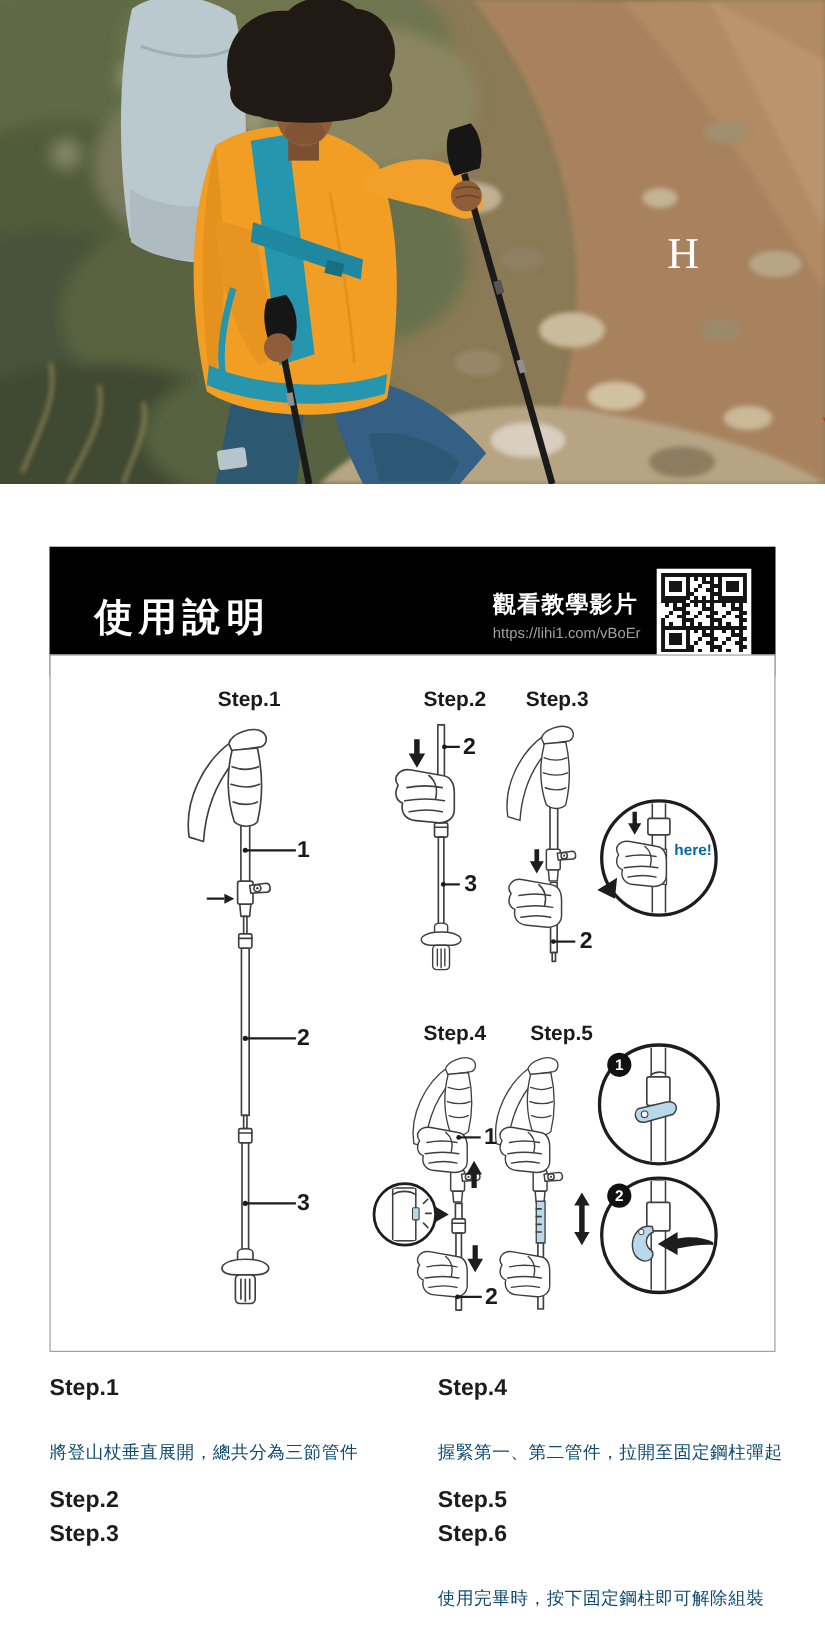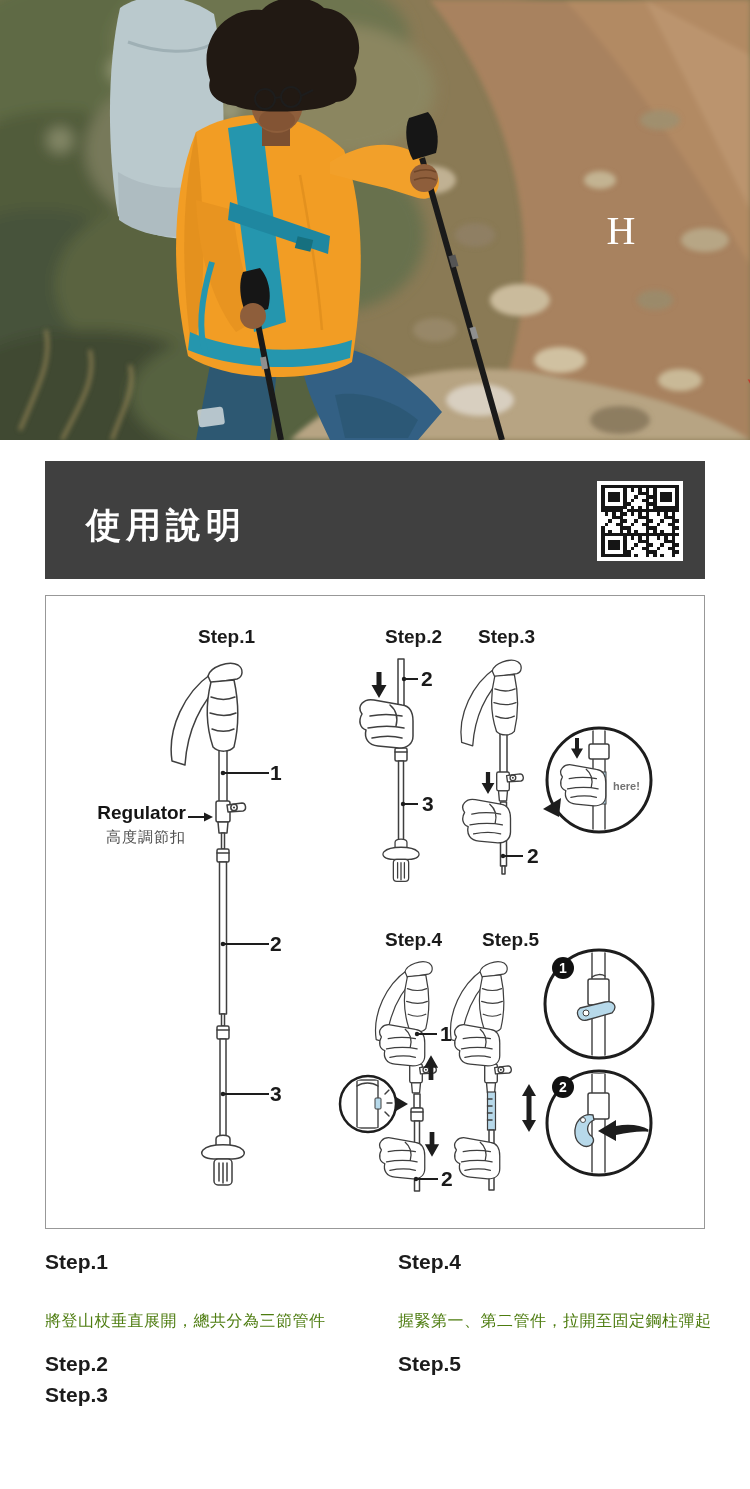--- a/index.html
+++ b/index.html
@@ -14,7 +14,7 @@
   .leaf { vertical-align:-2px; }
 
   
-  .header-bar { position:absolute; left:45px; top:461px; width:660px; height:118px; background:#404040; }
+  .header-bar { position:absolute; left:45px; top:497px; width:660px; height:118px; background:#000000; }
   .header-title { position:absolute; left:41px; top:41px; font-size:35px; font-weight:bold; color:#fff; letter-spacing:5px; white-space:nowrap; }
   .video-block { position:absolute; left:403px; top:38px; text-align:left; }
   .video-cta { font-size:21px; font-weight:bold; color:#fff; letter-spacing:1px; white-space:nowrap; }

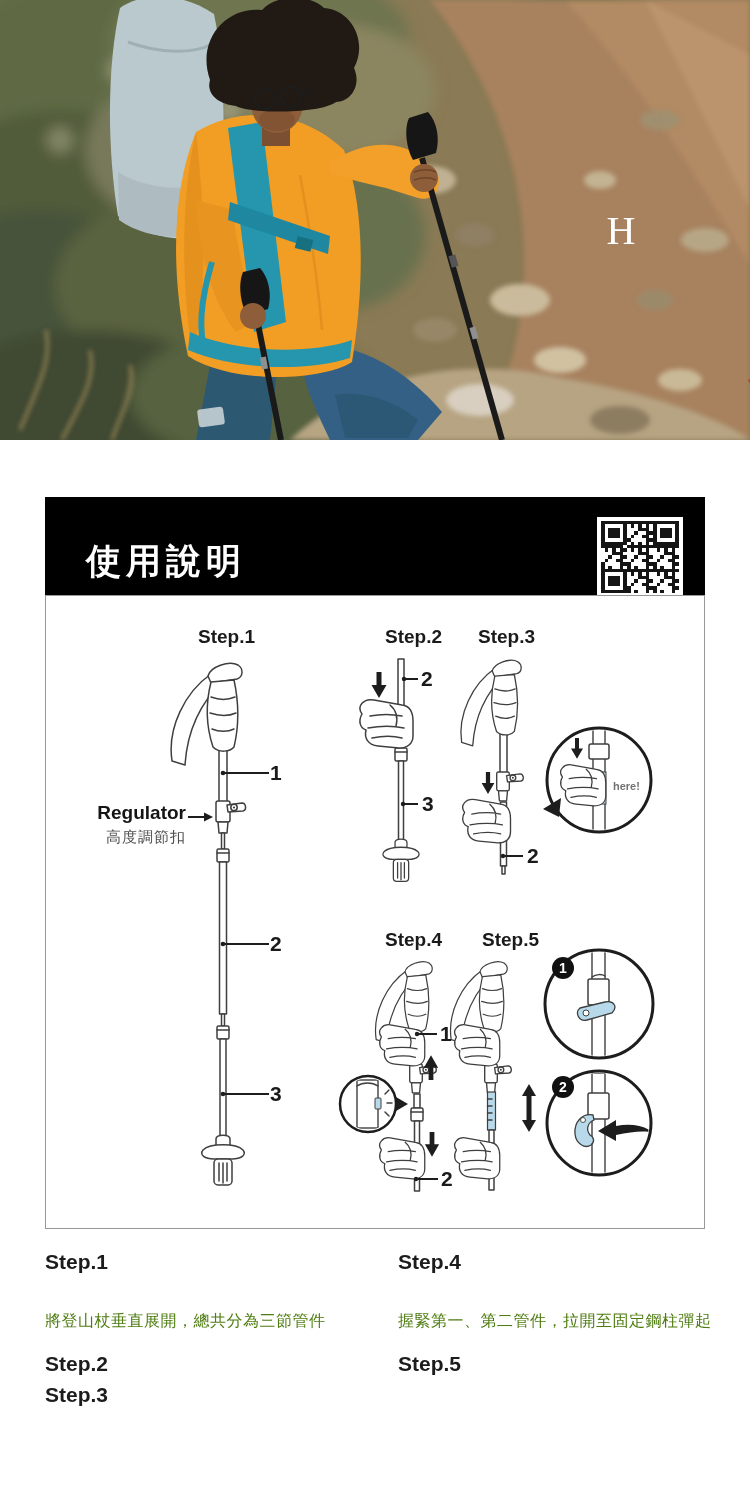--- a/index.html
+++ b/index.html
@@ -152,6 +152,10 @@
 
   <div class="header-bar">
     <div class="header-title">使用說明</div>
+    <div class="video-block">
+      <div class="video-cta">觀看教學影片</div>
+      <div class="video-url">https://lihi1.com/vBoEr</div>
+    </div>
     <div class="qr">
       <svg id="qr-svg" viewBox="0 0 21 21" preserveAspectRatio="none" shape-rendering="crispEdges" fill="#151515">
           <rect x="0" y="0" width="1" height="1"></rect>

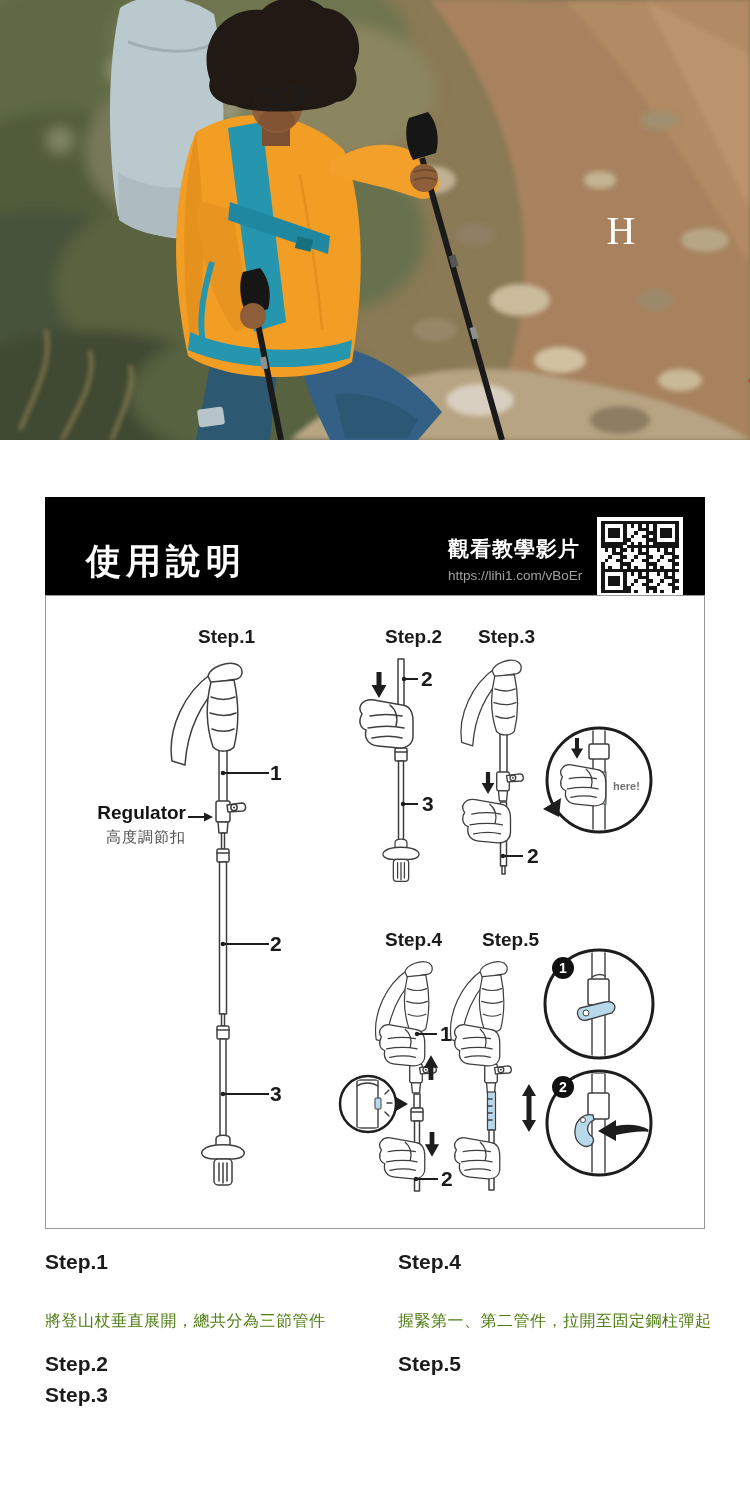--- a/index.html
+++ b/index.html
@@ -34,7 +34,7 @@
   .regulator { position:absolute; left:15px; top:206px; width:125px; text-align:right; }
   .regulator-en { font-size:19px; font-weight:bold; color:#141414; }
   .regulator-zh { font-size:15px; color:#4f4f4f; margin-top:4px; letter-spacing:1px; white-space:nowrap; }
-  .here-label { position:absolute; left:567px; top:184px; font-size:11px; font-weight:bold; color:#737373; }
+  .here-label { position:absolute; left:567px; top:168px; font-size:14px; font-weight:bold; color:#0369a1; }
   .badge { position:absolute; width:22px; height:22px; border-radius:50%; background:#111; color:#fff; font-size:14px; font-weight:bold; text-align:center; line-height:22px; }
   .badge-1 { left:506px; top:361px; }
   .badge-2 { left:506px; top:480px; }

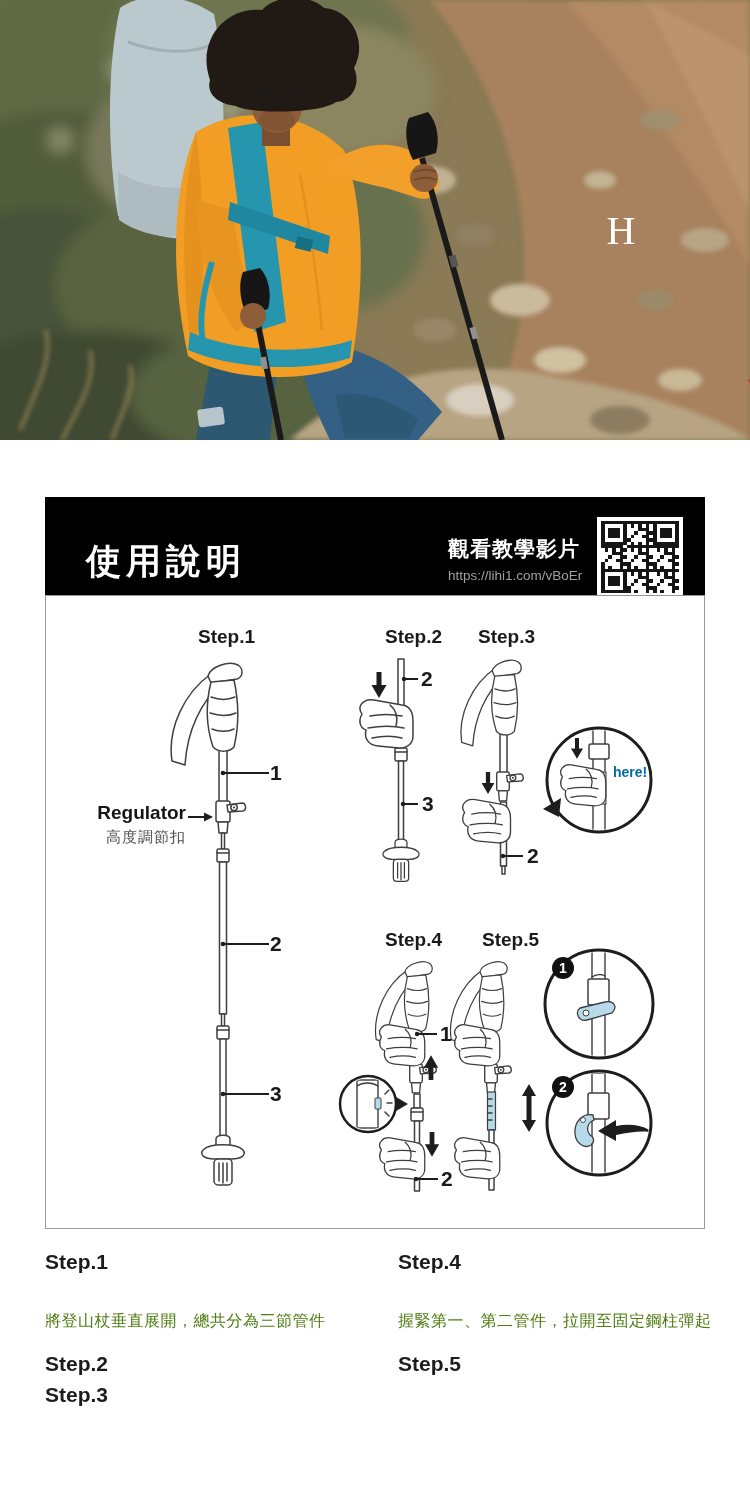--- a/index.html
+++ b/index.html
@@ -604,10 +604,6 @@
     <div class="part-label" style="left:394px; top:427px;">1</div>
     <div class="part-label" style="left:395px; top:572px;">2</div>
 
-    <div class="regulator">
-      <div class="regulator-en">Regulator</div>
-      <div class="regulator-zh">高度調節扣</div>
-    </div>
     <div class="here-label">here!</div>
     <div class="badge badge-1">1</div>
     <div class="badge badge-2">2</div>

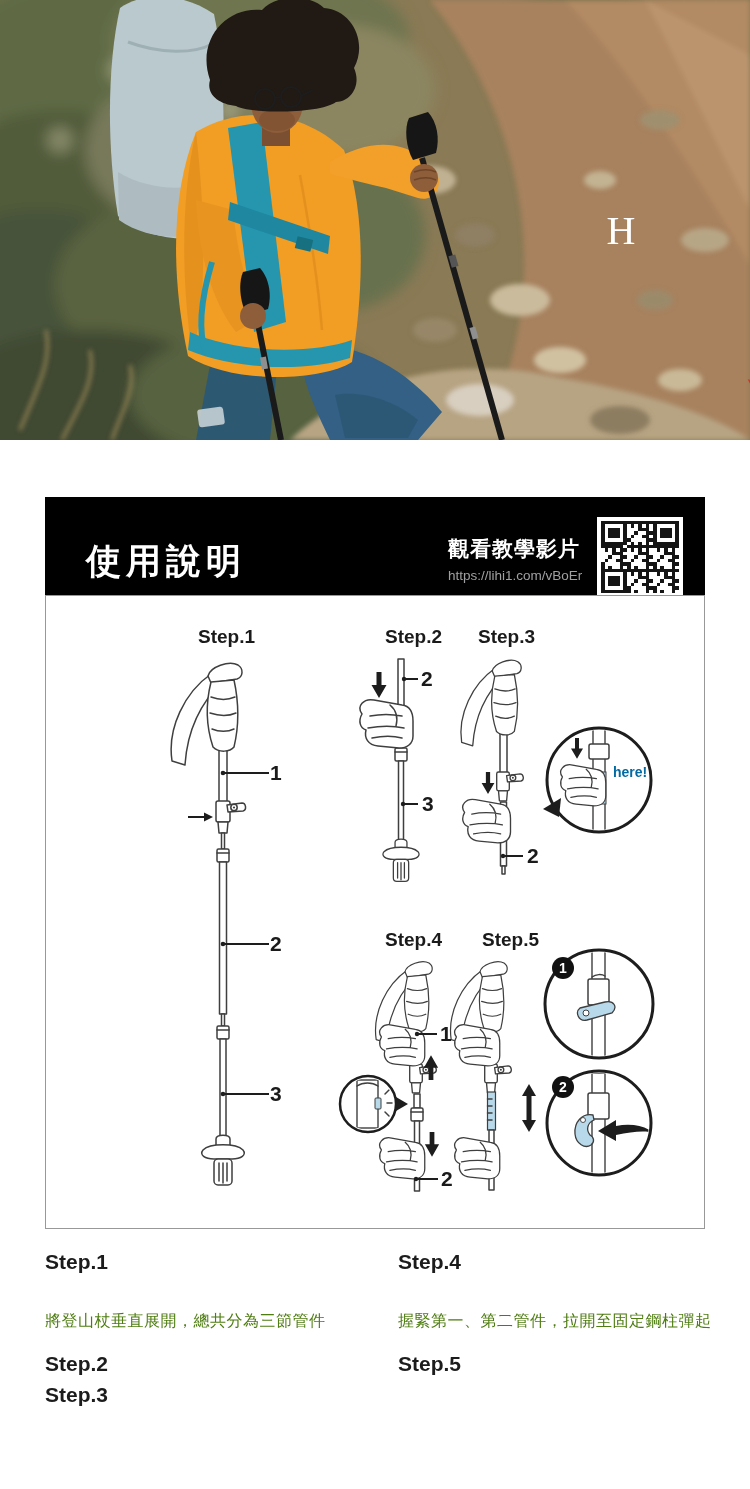--- a/index.html
+++ b/index.html
@@ -44,7 +44,7 @@
   .instr-col.left  { left:45px;  width:350px; }
   .instr-col.right { left:398px; width:335px; }
   .instr-title { font-size:21px; font-weight:bold; color:#1c1c1c; margin-bottom:7px; }
-  .instr-text { font-size:16px; color:#4d7c0f; margin-bottom:20px; line-height:1.35; letter-spacing:.5px;margin-top:36px; }
+  .instr-text { font-size:16px; color:#0c4a6e; margin-bottom:20px; line-height:1.35; letter-spacing:.5px;margin-top:36px; }
 </style>
 </head>
 <body>

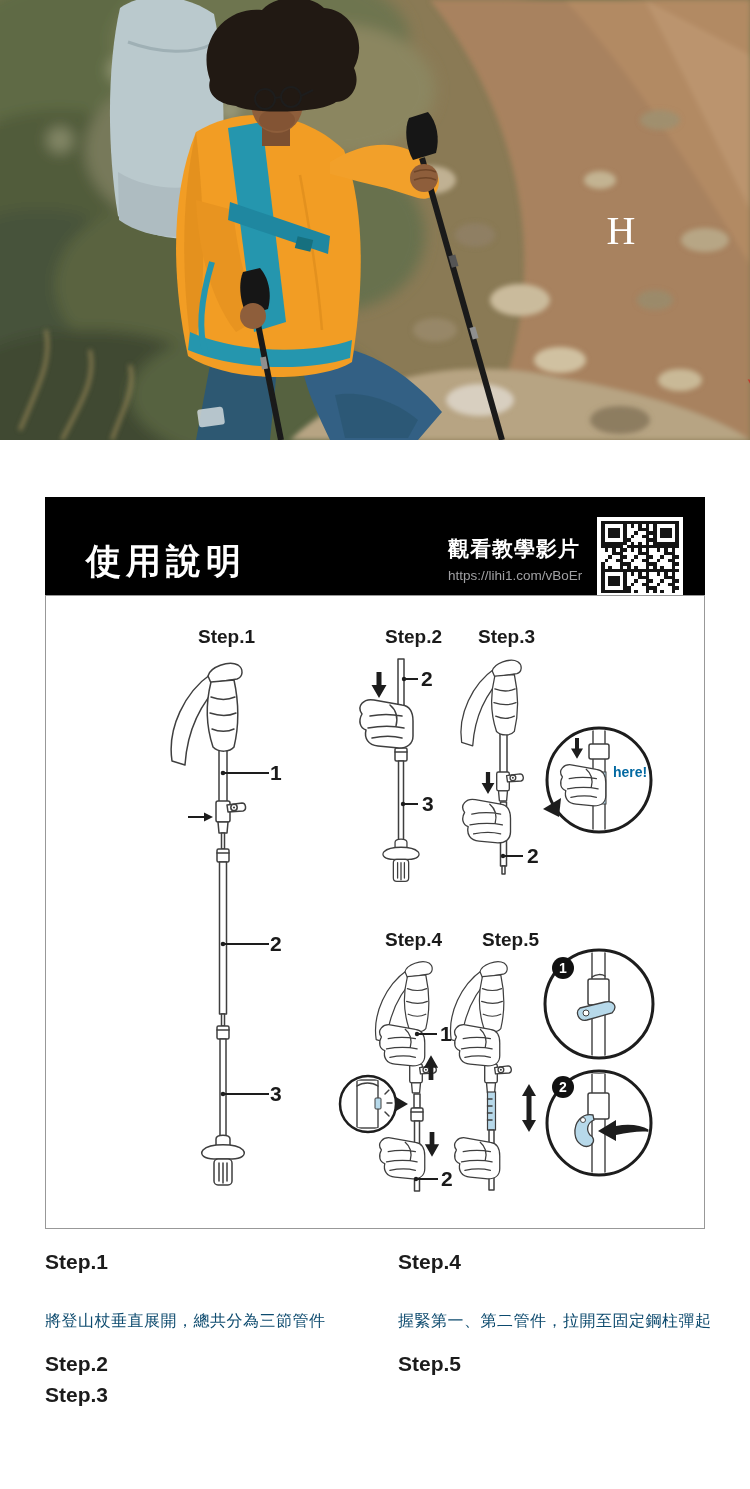--- a/index.html
+++ b/index.html
@@ -629,6 +629,10 @@
     <div>
       <div class="instr-title">Step.5</div>
     </div>
+    <div>
+      <div class="instr-title">Step.6</div>
+      <div class="instr-text">使用完畢時，按下固定鋼柱即可解除組裝</div>
+    </div>
   </div>
 
 </div>

